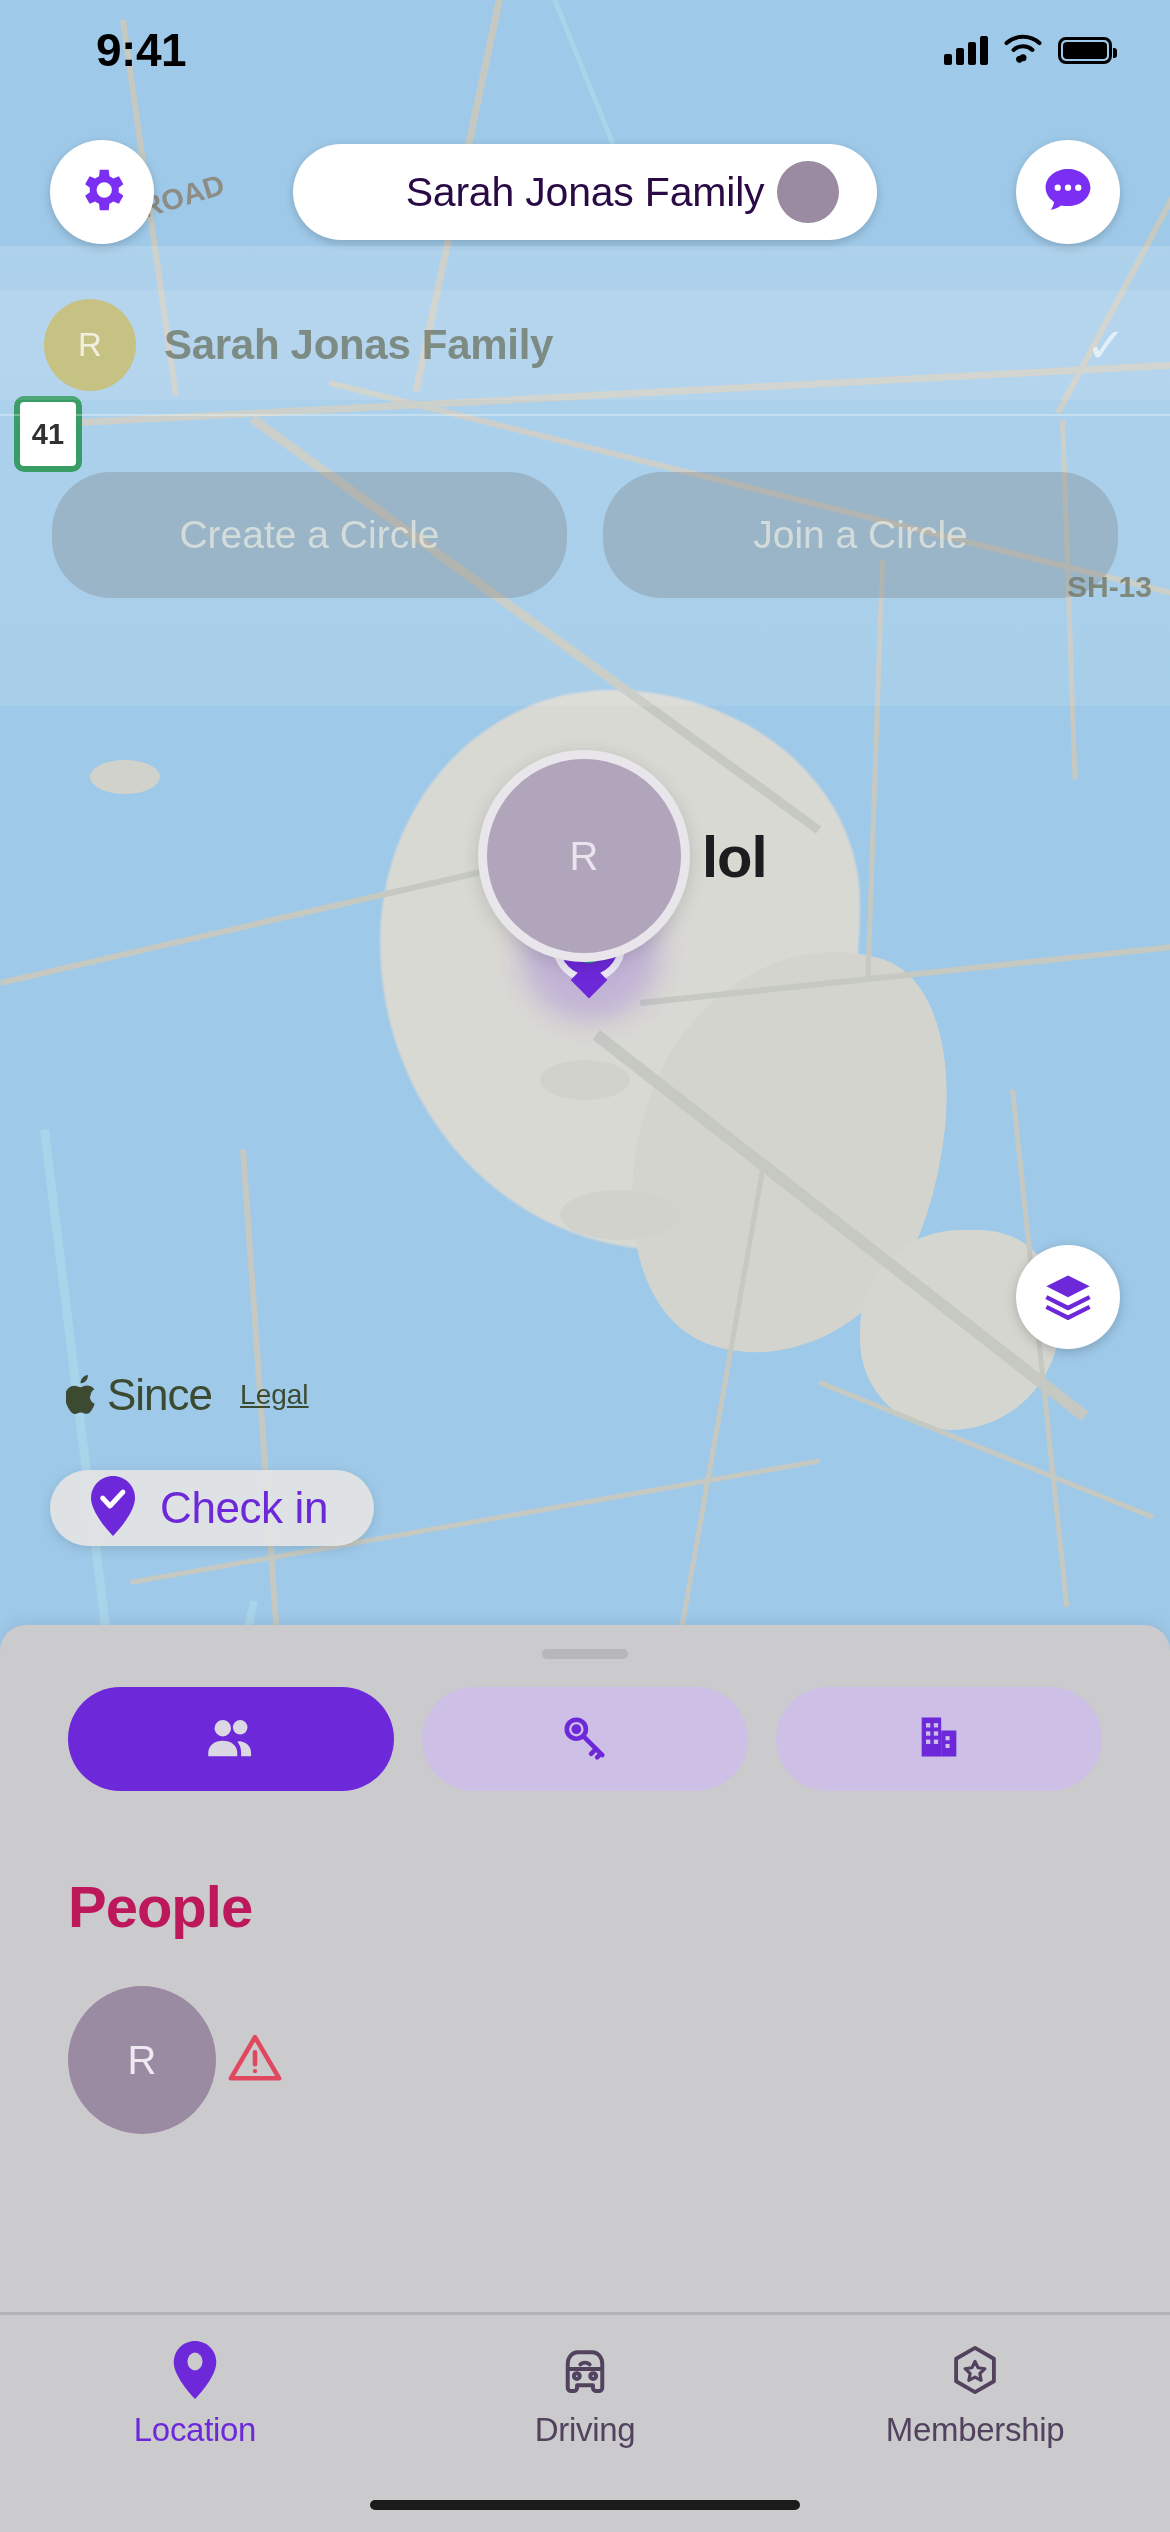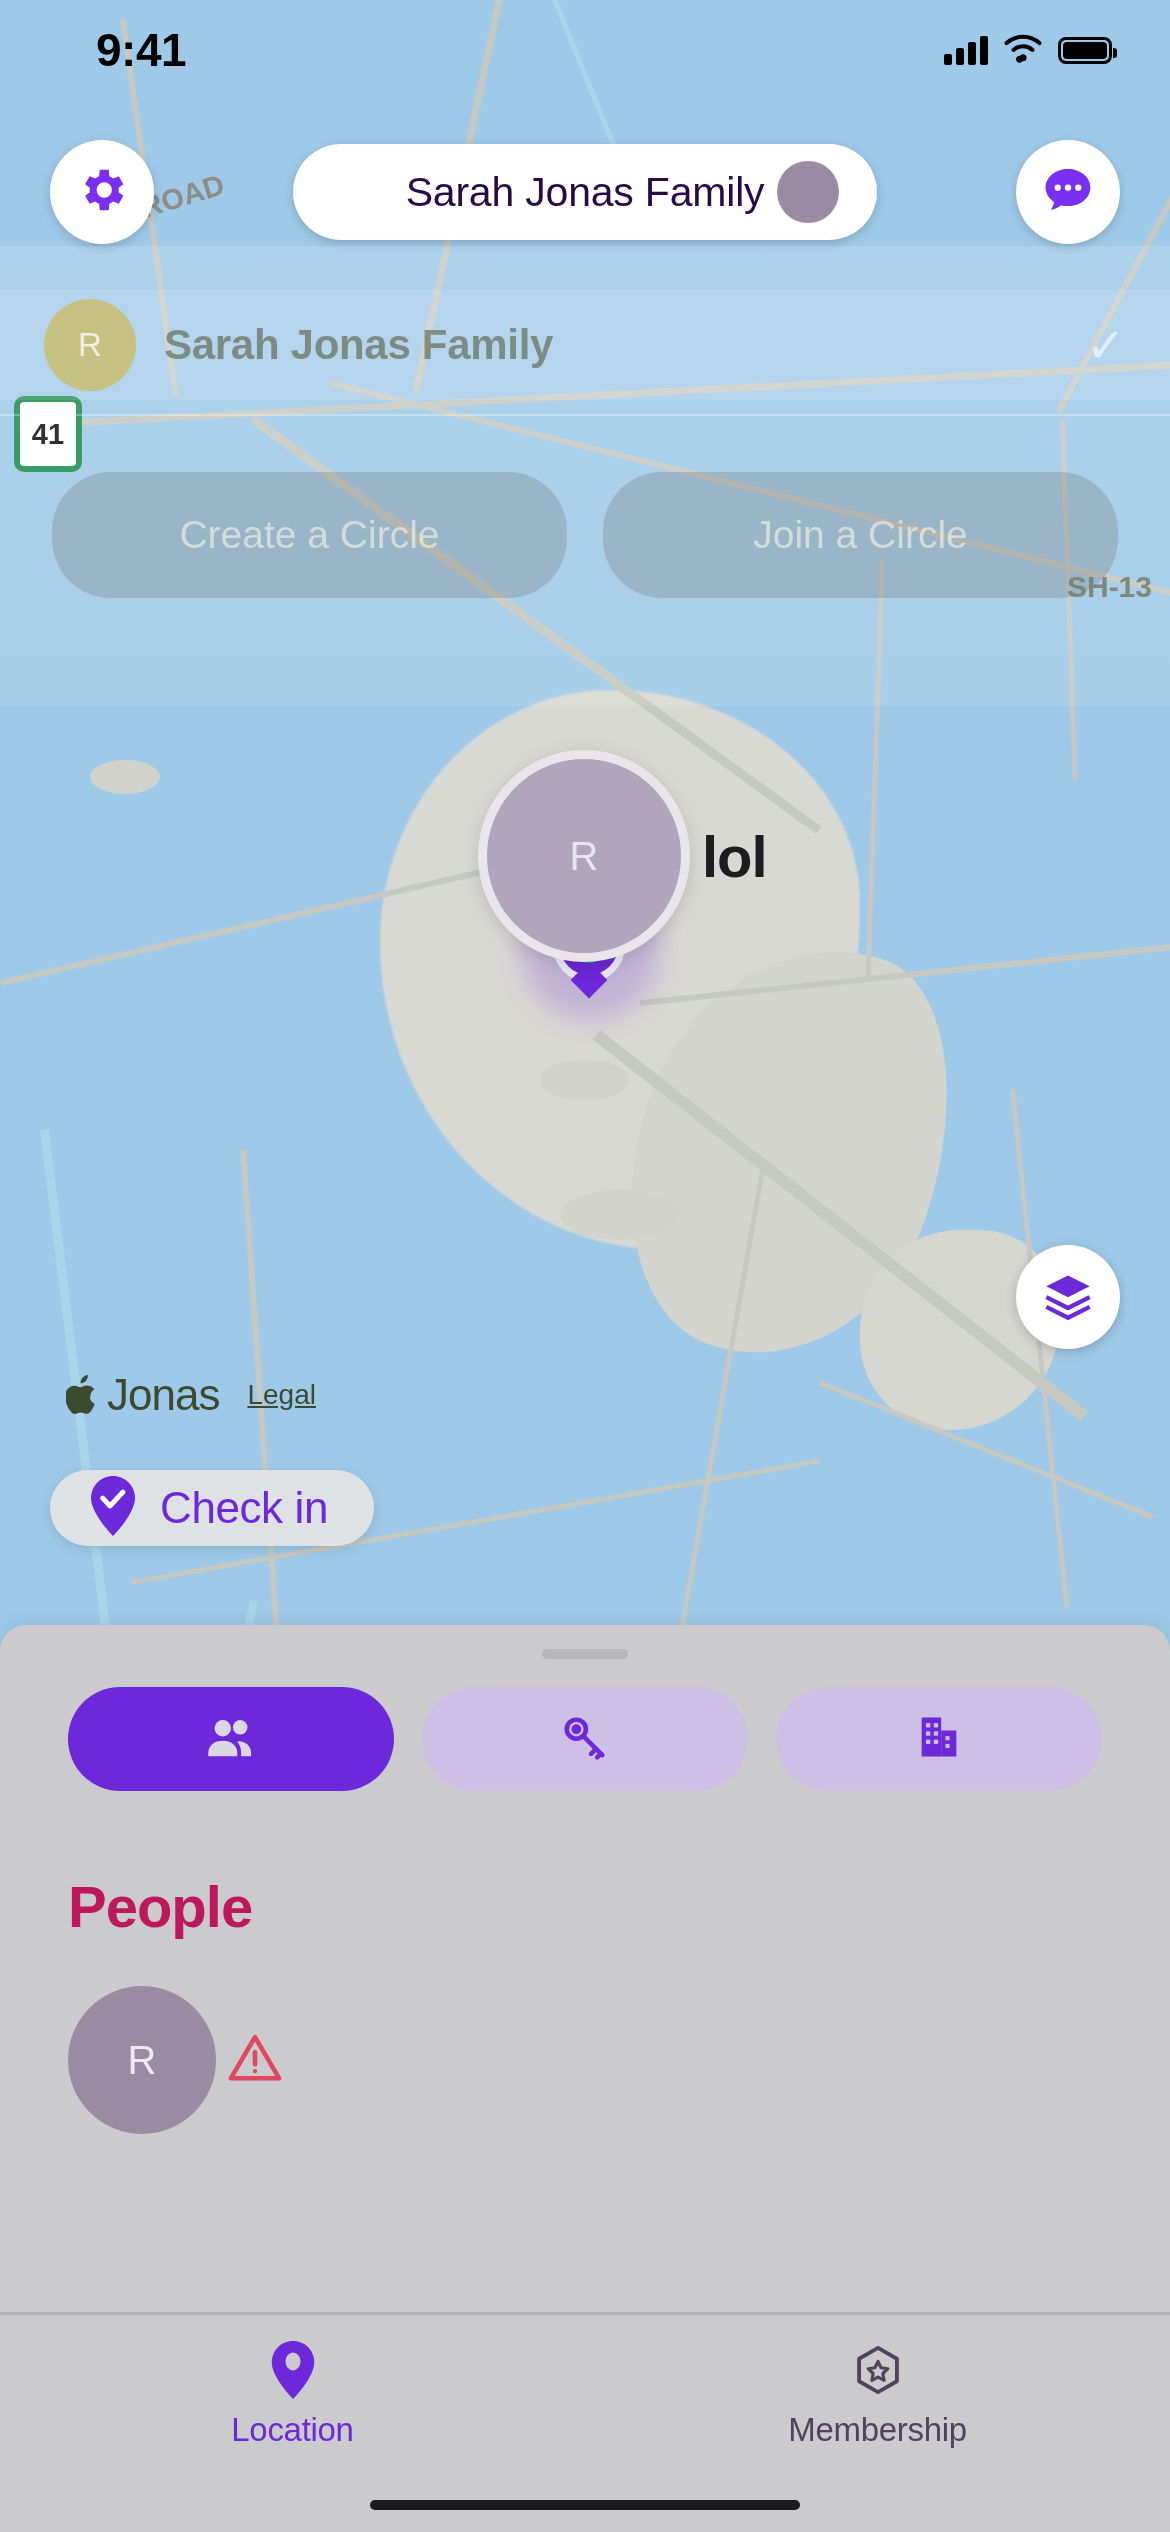--- a/index.html
+++ b/index.html
@@ -339,7 +339,7 @@
       <svg width="36" height="44" viewBox="0 0 20 24">
         <path d="M13.6 12.7c0-2.6 2.1-3.8 2.2-3.9-1.2-1.8-3.1-2-3.8-2-1.6-.2-3.1.9-3.9.9-.8 0-2.1-.9-3.4-.9-1.8 0-3.4 1-4.3 2.6-1.8 3.2-.5 7.9 1.3 10.5.9 1.3 1.9 2.7 3.2 2.6 1.3-.05 1.8-.83 3.3-.83 1.5 0 1.95.83 3.3.8 1.4 0 2.2-1.3 3.05-2.6.96-1.5 1.36-2.95 1.38-3.02-.03-.01-2.64-1.01-2.66-4.02zM11.1 4.1c.7-.85 1.17-2.03 1.04-3.2-1 .04-2.22.67-2.95 1.51-.65.74-1.22 1.94-1.07 3.08 1.12.09 2.27-.57 2.98-1.39z" fill="#3b4a30"></path>
       </svg>
-      <span class="apple-txt">Jonas</span>
+      <span class="apple-txt">Since</span>
     </span>
     <span class="legal">Legal</span>
   </div>

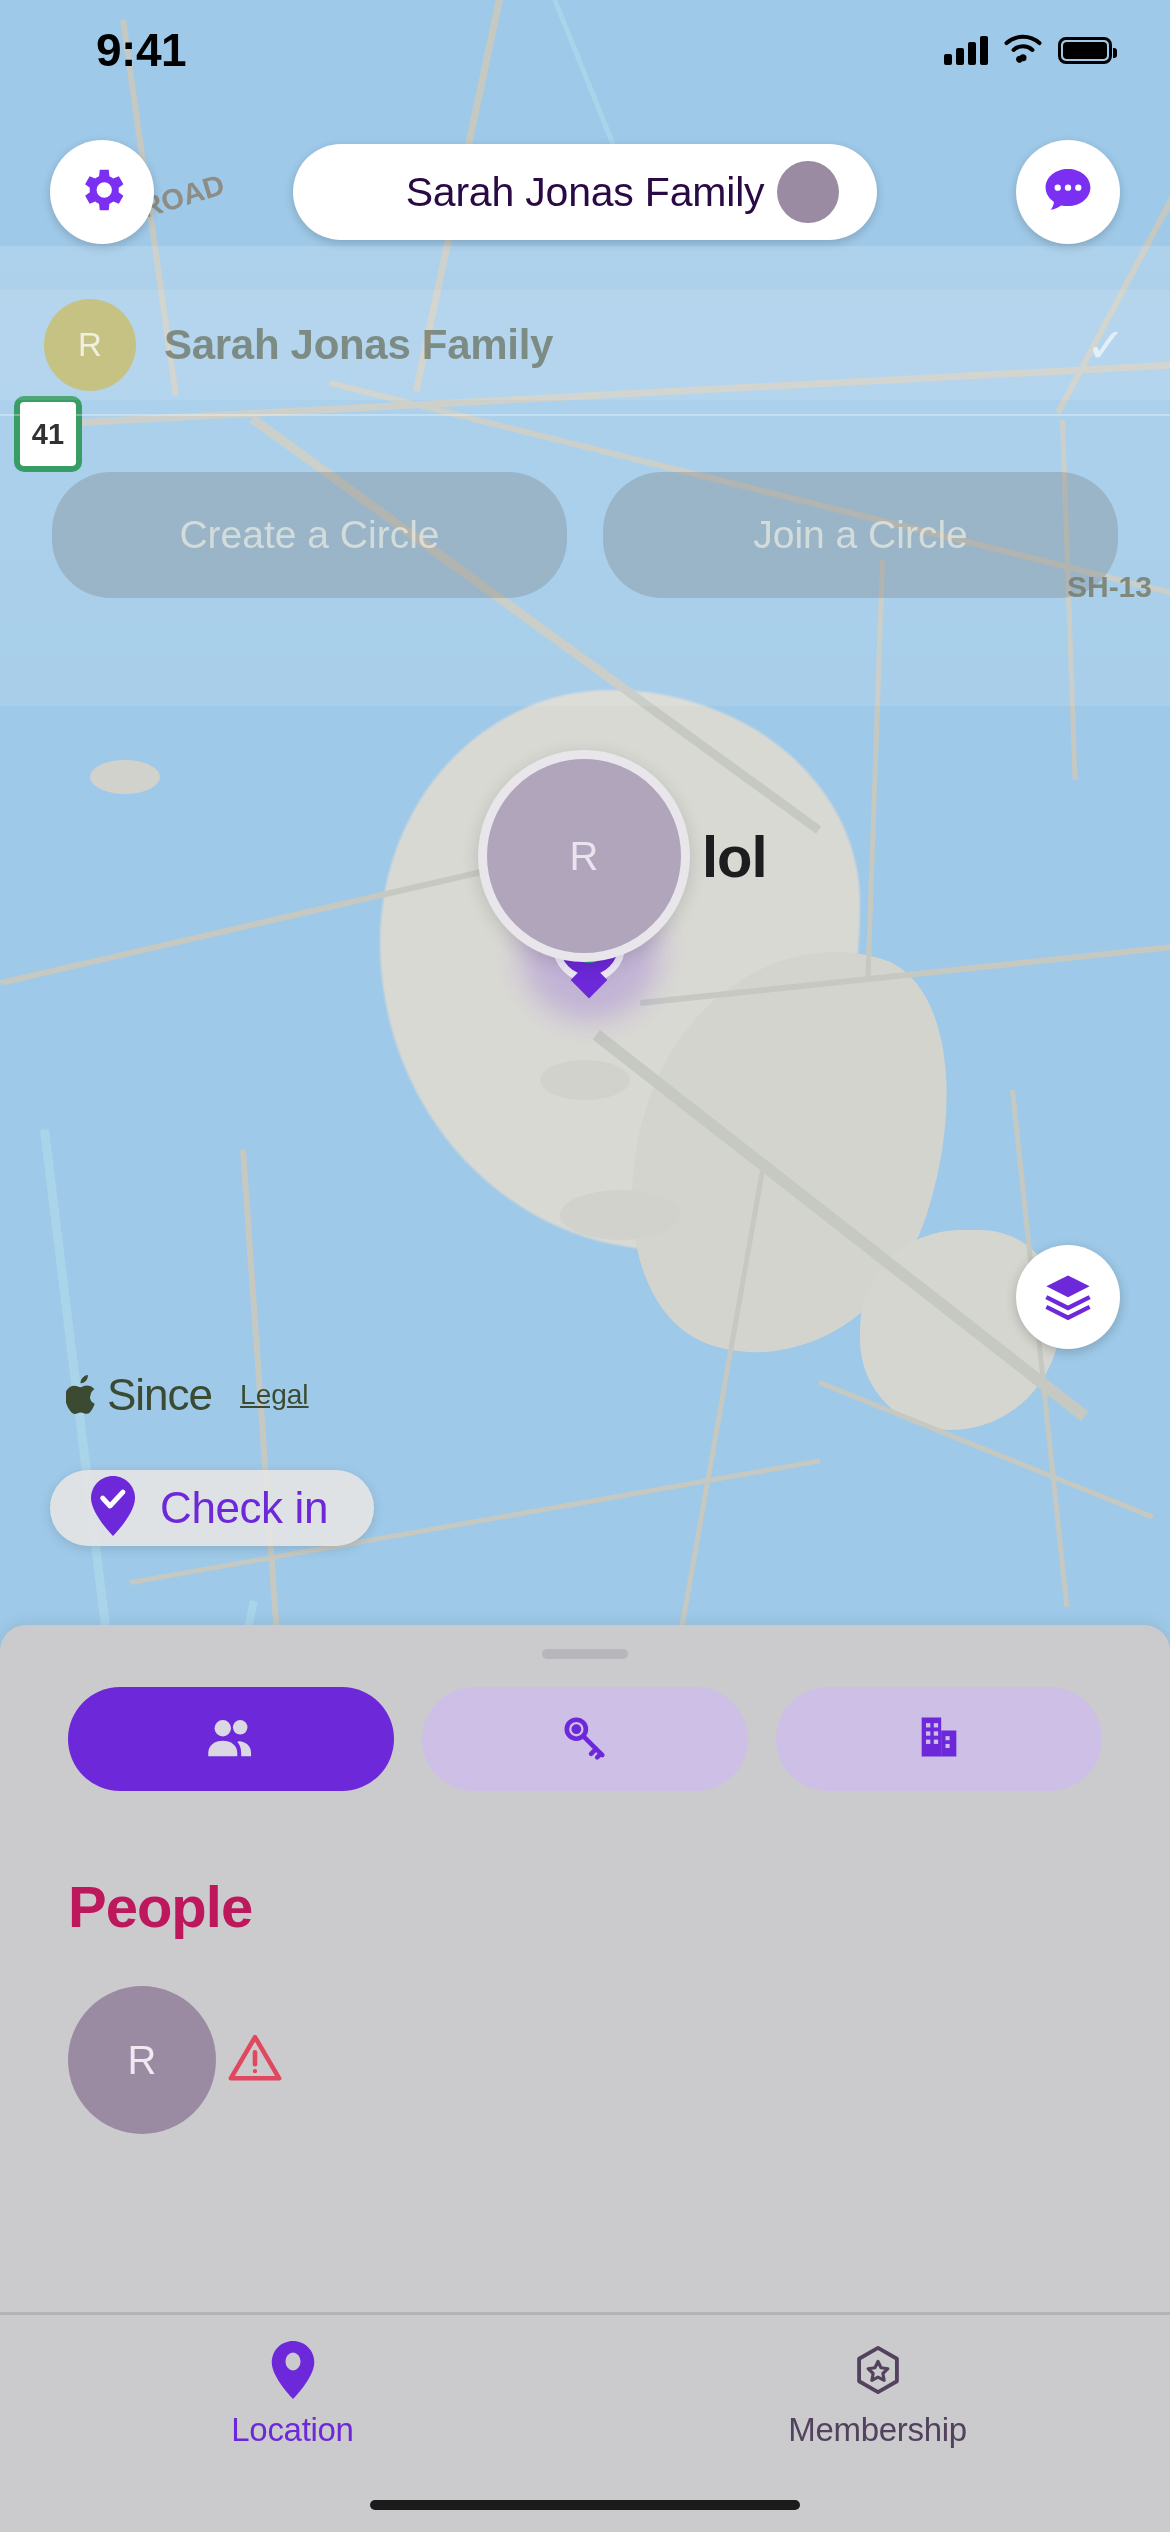--- a/index.html
+++ b/index.html
@@ -485,6 +485,18 @@
       <span class="tb-label">Location</span>
     </div>
 
+    <div class="tb">
+      <span>
+        <svg width="56" height="58" viewBox="0 0 24 24" fill="none" stroke="#52425e" stroke-width="1.7" stroke-linecap="round" stroke-linejoin="round">
+          <path d="M4.6 19.6V9.4c0-3 2-5 4.2-5h6.4c2.2 0 4.2 2 4.2 5v10.2a1.4 1.4 0 0 1-1.4 1.4h-1.2a1.4 1.4 0 0 1-1.4-1.4v-1.1H8.6v1.1a1.4 1.4 0 0 1-1.4 1.4H6a1.4 1.4 0 0 1-1.4-1.4z"></path>
+          <line x1="5.2" y1="11.6" x2="18.8" y2="11.6"></line>
+          <path d="M10 9.6a3 3 0 0 1 4 0"></path>
+          <circle cx="8.5" cy="14.6" r="1.25"></circle>
+          <circle cx="15.5" cy="14.6" r="1.25"></circle>
+        </svg>
+      </span>
+      <span class="tb-label">Driving</span>
+    </div>
 
 
     <div class="tb">

